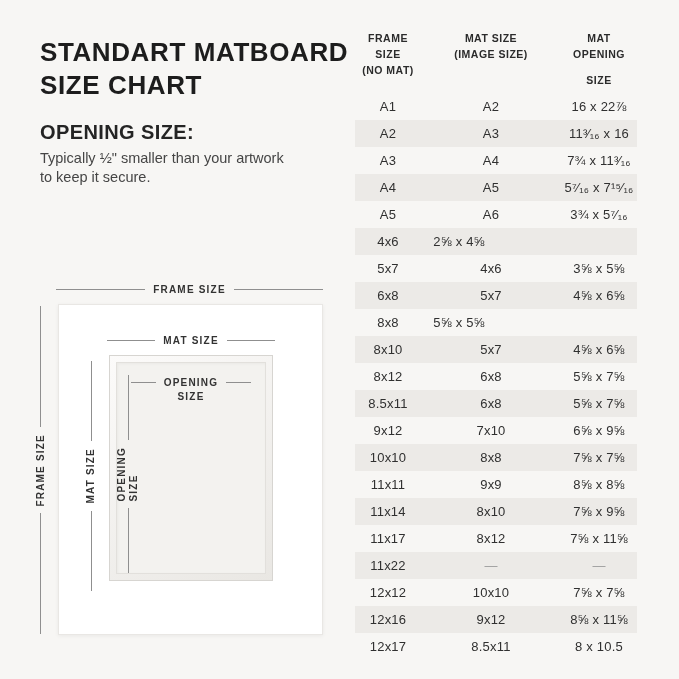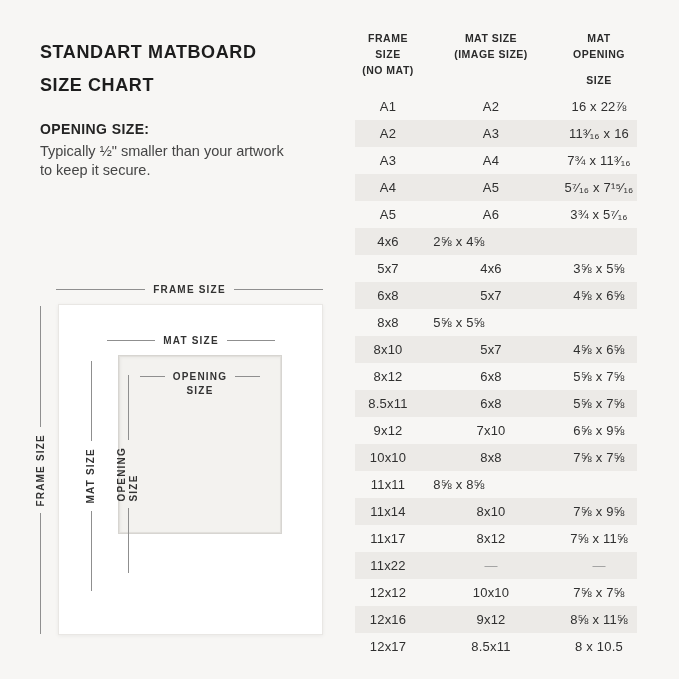--- a/index.html
+++ b/index.html
@@ -10,7 +10,7 @@
     color:#2b2b2b;
   }
   
-  .title{position:absolute;left:40px;top:36px;font-size:18px;line-height:33px;
+  .title{position:absolute;left:40px;top:36px;font-size:26px;line-height:33px;
     font-weight:700;letter-spacing:0.6px;color:#1d1d1d;}
   .section{position:absolute;left:40px;width:315px;}
   .s1{top:121px;}

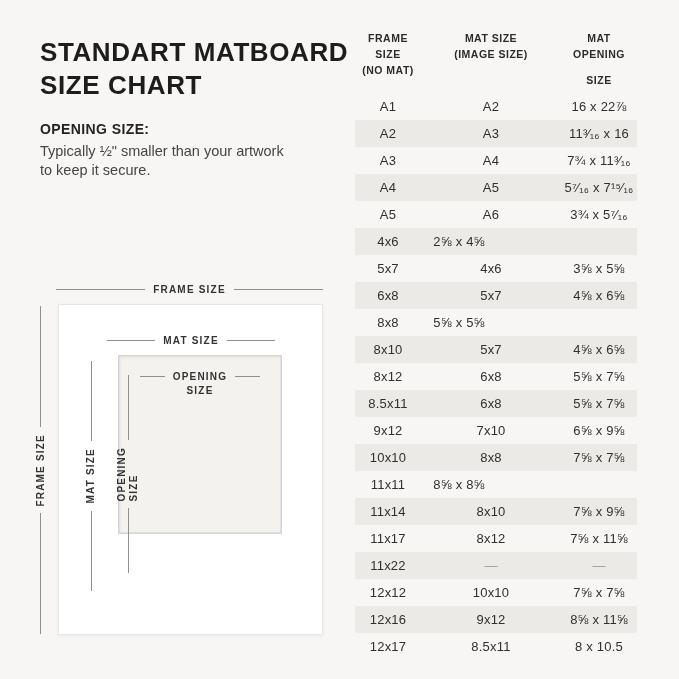--- a/index.html
+++ b/index.html
@@ -15,7 +15,7 @@
   .section{position:absolute;left:40px;width:315px;}
   .s1{top:121px;}
   .s2{top:191px;}
-  .sec-head{font-size:14px;font-weight:700;letter-spacing:0.4px;color:#242424;margin-bottom:5px;}
+  .sec-head{font-size:20px;font-weight:700;letter-spacing:0.4px;color:#242424;margin-bottom:5px;}
   .sec-line{font-size:14.5px;line-height:19px;color:#454545;}
   
   .hlabel{position:absolute;display:flex;align-items:center;}

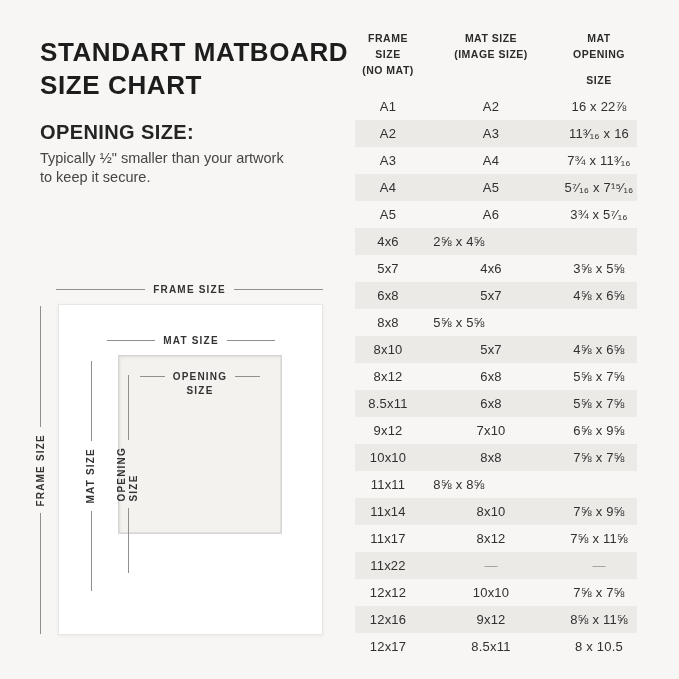--- a/index.html
+++ b/index.html
@@ -35,10 +35,10 @@
   .hl-mat{left:48px;top:30px;width:168px;}
   .vl-mat{left:26px;top:56px;height:230px;width:12px;}
   .vl-open{left:56px;top:70px;height:198px;width:26px;z-index:2;}
-  .mat-opening{position:absolute;left:59px;top:50px;width:164px;height:179px;
+  .mat-opening{position:absolute;left:50px;top:50px;width:164px;height:226px;
     box-sizing:border-box;border:1px solid #d7d5d1;
     background:linear-gradient(145deg,#fcfbfa 0%,#e9e7e3 100%);
-    }
+    padding:6px;}
   .opening-inner{width:100%;height:100%;box-sizing:border-box;
     background:#f3f2ef;border:1px solid #e2e0dc;
     box-shadow:inset 1px 1px 3px rgba(0,0,0,0.04);}

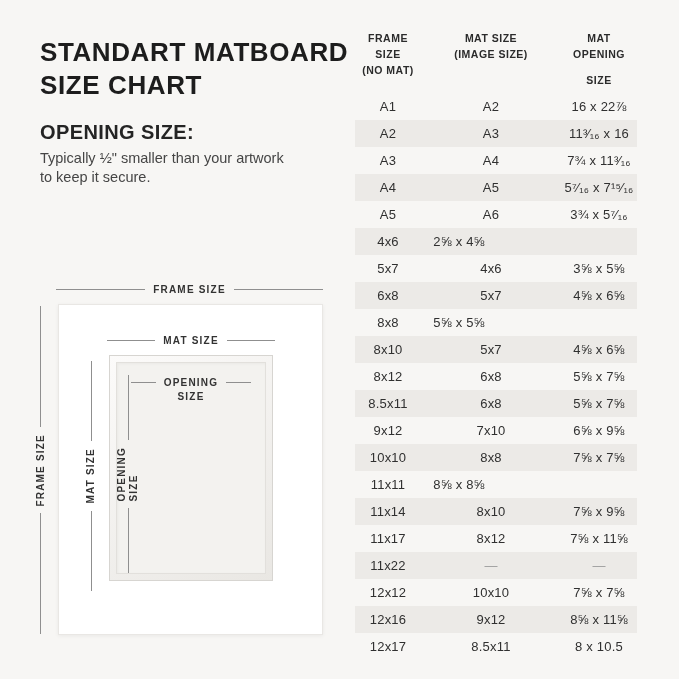--- a/index.html
+++ b/index.html
@@ -209,6 +209,7 @@
         </div>
         <div class="trow">
           <div class="tcell c0">11x11</div>
+          <div class="tcell c1">9x9</div>
           <div class="tcell c2">8⅝ x 8⅝</div>
         </div>
         <div class="trow alt">

